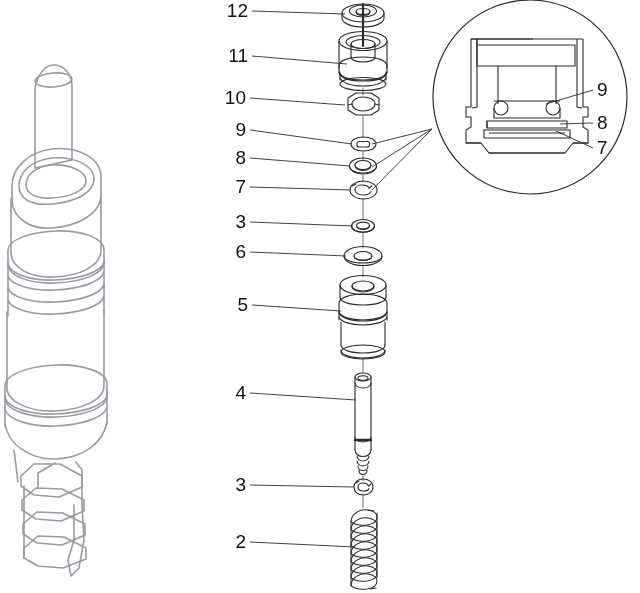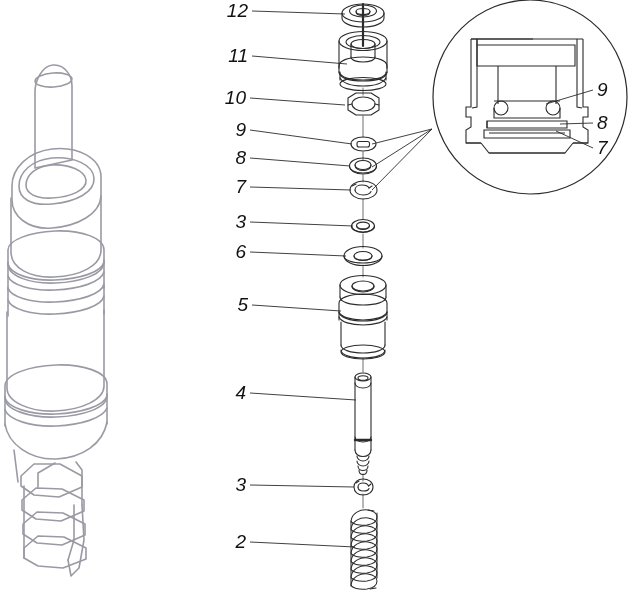--- a/index.html
+++ b/index.html
@@ -5,7 +5,7 @@
   html,body{margin:0;padding:0;background:#ffffff;}
   body{width:640px;height:593px;overflow:hidden;
        font-family:"Liberation Sans","DejaVu Sans",sans-serif;}
-  #stage{position:relative;width:640px;height:593px;background:#fff;font-style:italic;}
+  #stage{position:relative;width:640px;height:593px;background:#fff;}
   #stage svg{display:block;}
   .lbl{font-family:"Liberation Sans","DejaVu Sans",sans-serif;font-size:19px;fill:#111;}
 </style>

